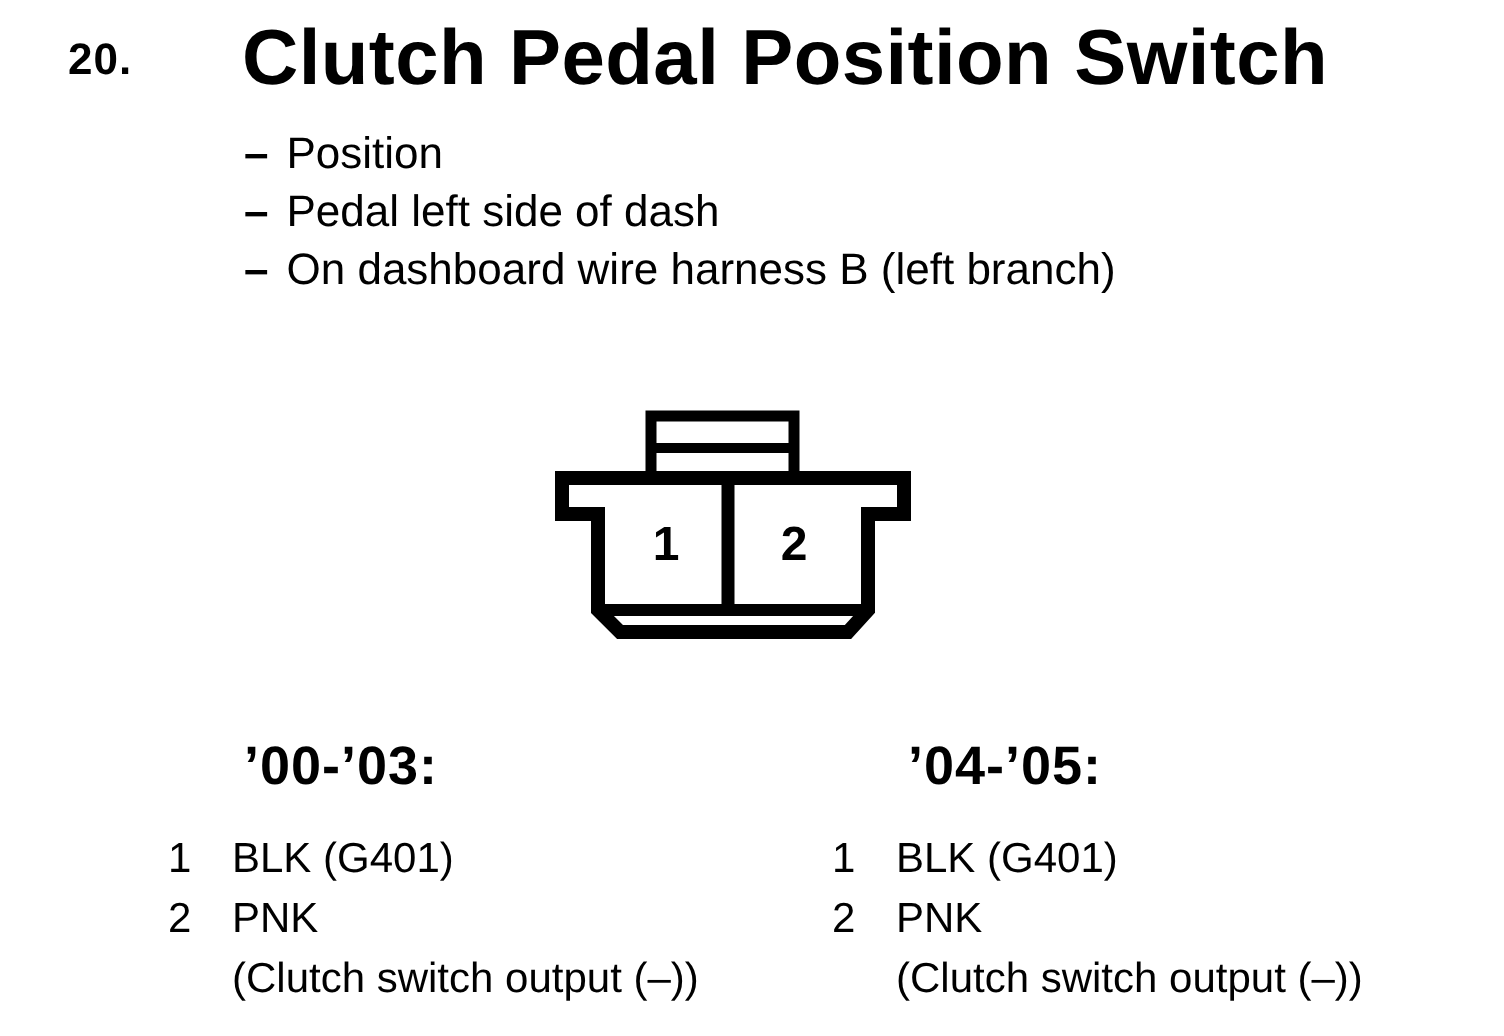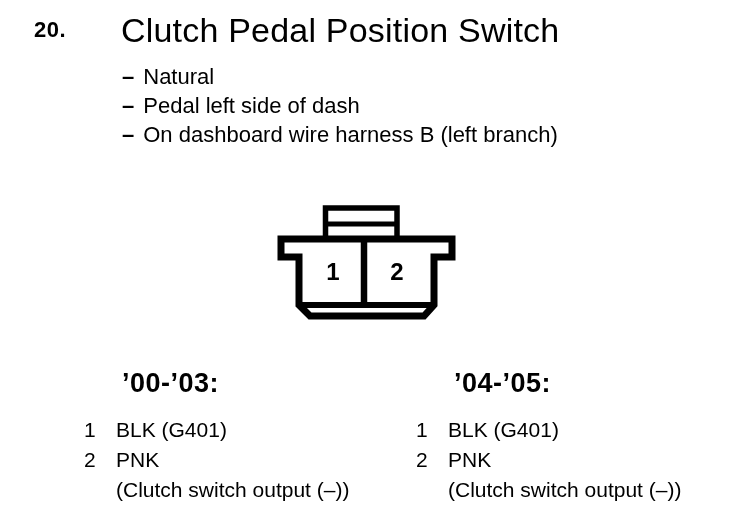--- a/index.html
+++ b/index.html
@@ -20,7 +20,7 @@
   }
   .title {
     position: absolute; left: 121px; top: 12px; margin: 0;
-    font-size: 34px; font-weight: 400; line-height: 36px;
+    font-size: 39px; font-weight: 700; line-height: 36px;
     letter-spacing: 0.2px; white-space: nowrap;
   }
 

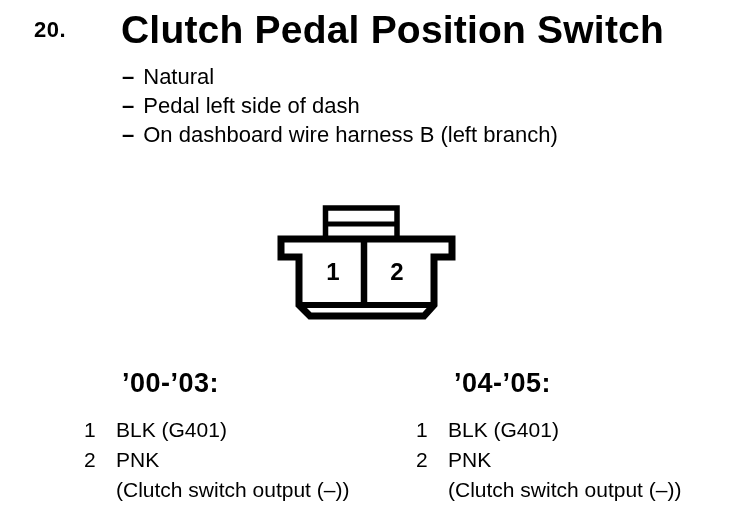--- a/index.html
+++ b/index.html
@@ -59,7 +59,7 @@
   <div class="bullets">
     <div class="bullet">
       <span class="dash">–</span>
-      <span>Natural</span>
+      <span>Position</span>
     </div>
     <div class="bullet">
       <span class="dash">–</span>

